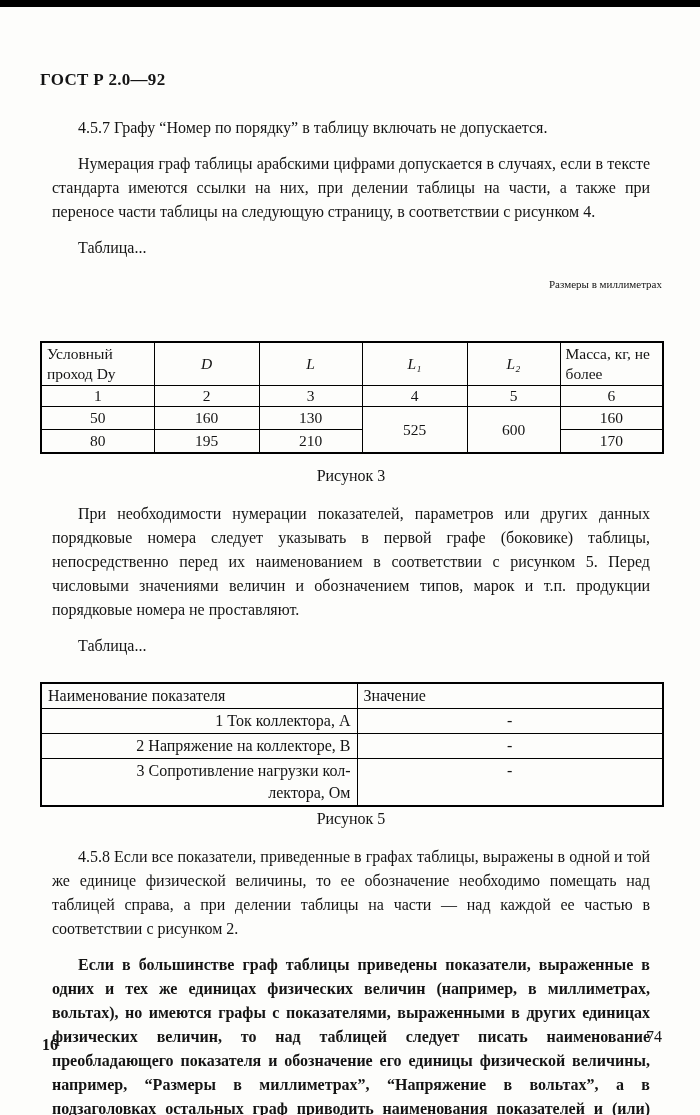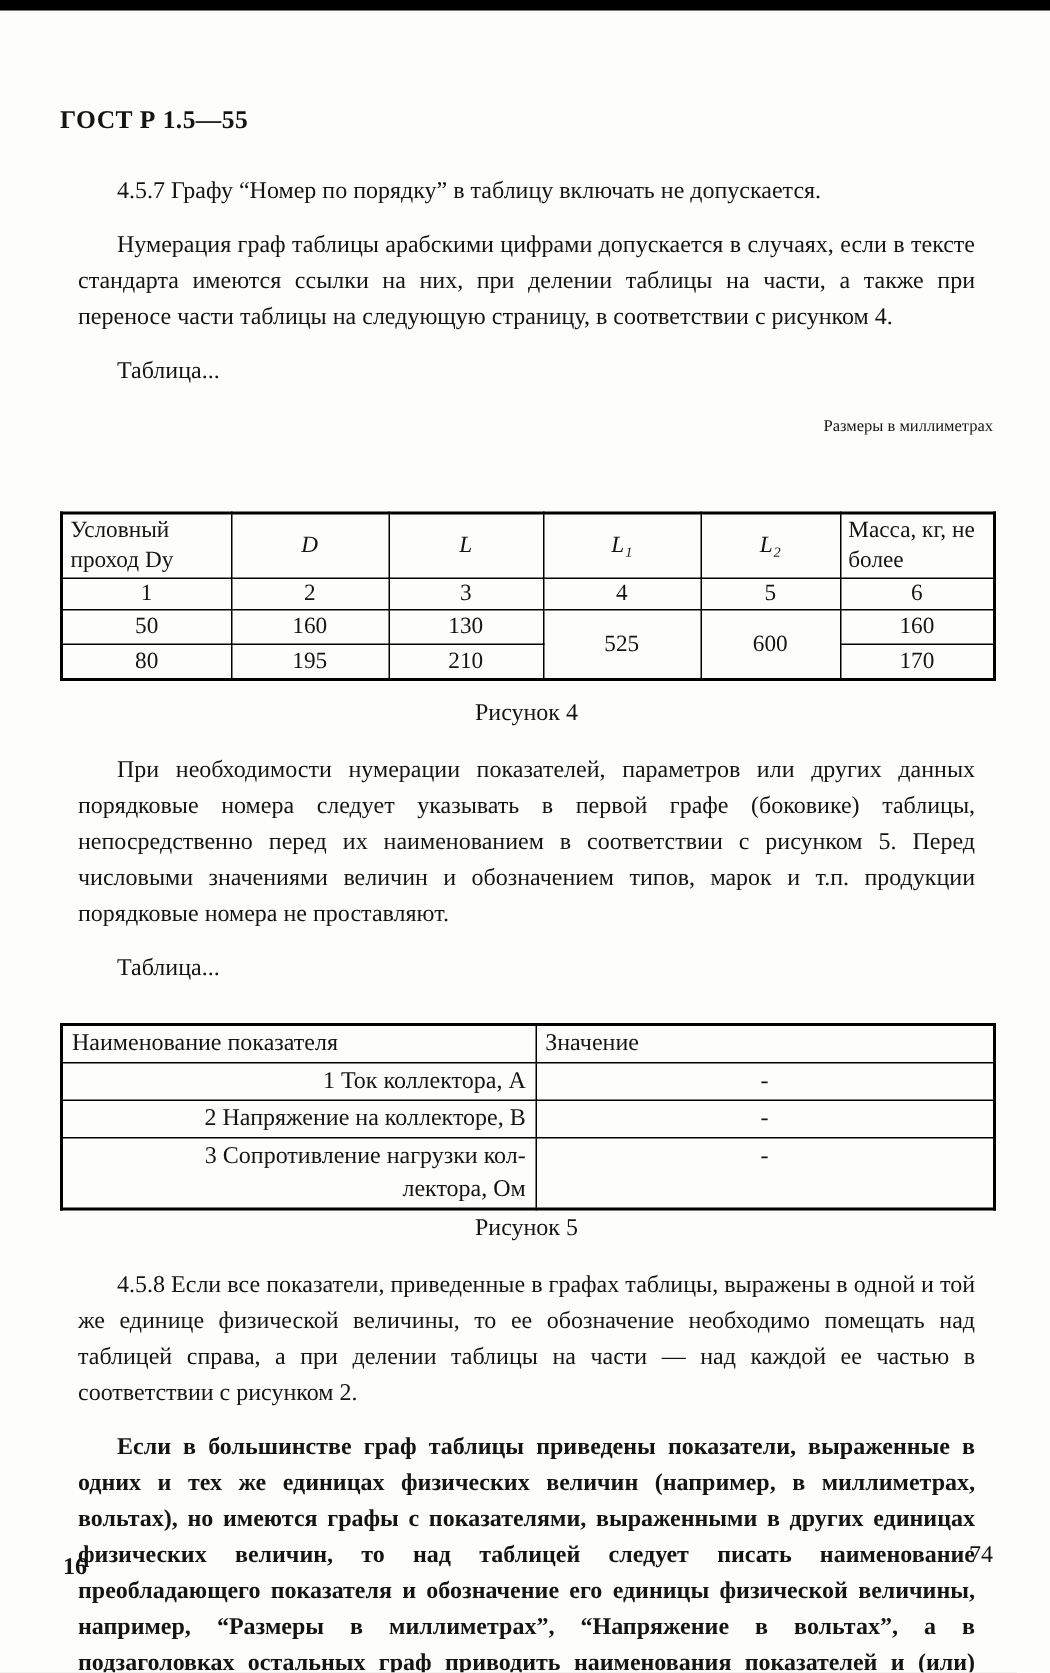--- a/index.html
+++ b/index.html
@@ -110,7 +110,7 @@
 
   <div class="content">
 
-    <div class="gost-header">ГОСТ Р 1.5—55</div>
+    <div class="gost-header">ГОСТ Р 2.0—92</div>
 
     <p class="body">4.5.7 Графу “Номер по порядку” в таблицу включать не допускается.</p>
     <p class="body">Нумерация граф таблицы арабскими цифрами допускается в случаях, если в тексте стандарта имеются ссылки на них, при делении таблицы на части, а также при переносе части таблицы на следующую страницу, в соответствии с рисунком 4.</p>

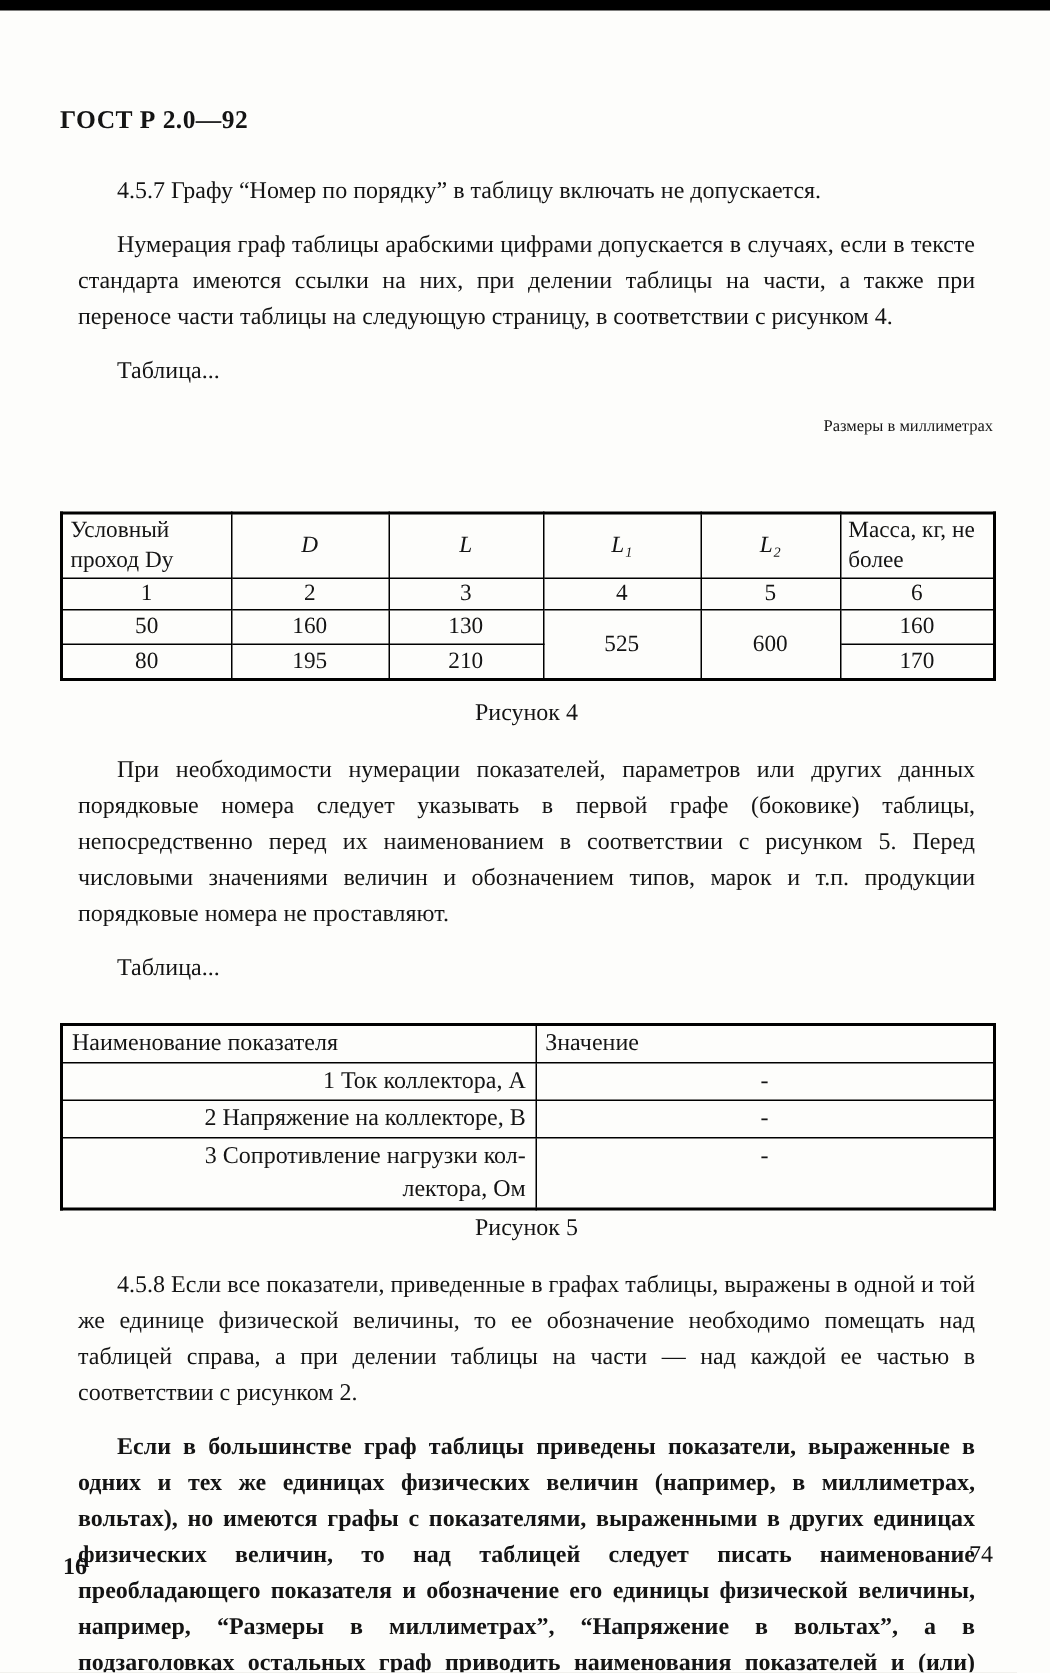--- a/index.html
+++ b/index.html
@@ -161,7 +161,7 @@
     </tbody>
       </table>
 
-    <div class="fig-caption">Рисунок 4</div>
+    <div class="fig-caption">Рисунок 3</div>
 
     <p class="body">При необходимости нумерации показателей, параметров или других данных порядковые номера следует указывать в первой графе (боковике) таблицы, непосредственно перед их наименованием в соответствии с рисунком 5. Перед числовыми значениями величин и обозначением типов, марок и т.п. продукции порядковые номера не проставляют.</p>
     <p class="body">Таблица...</p>

